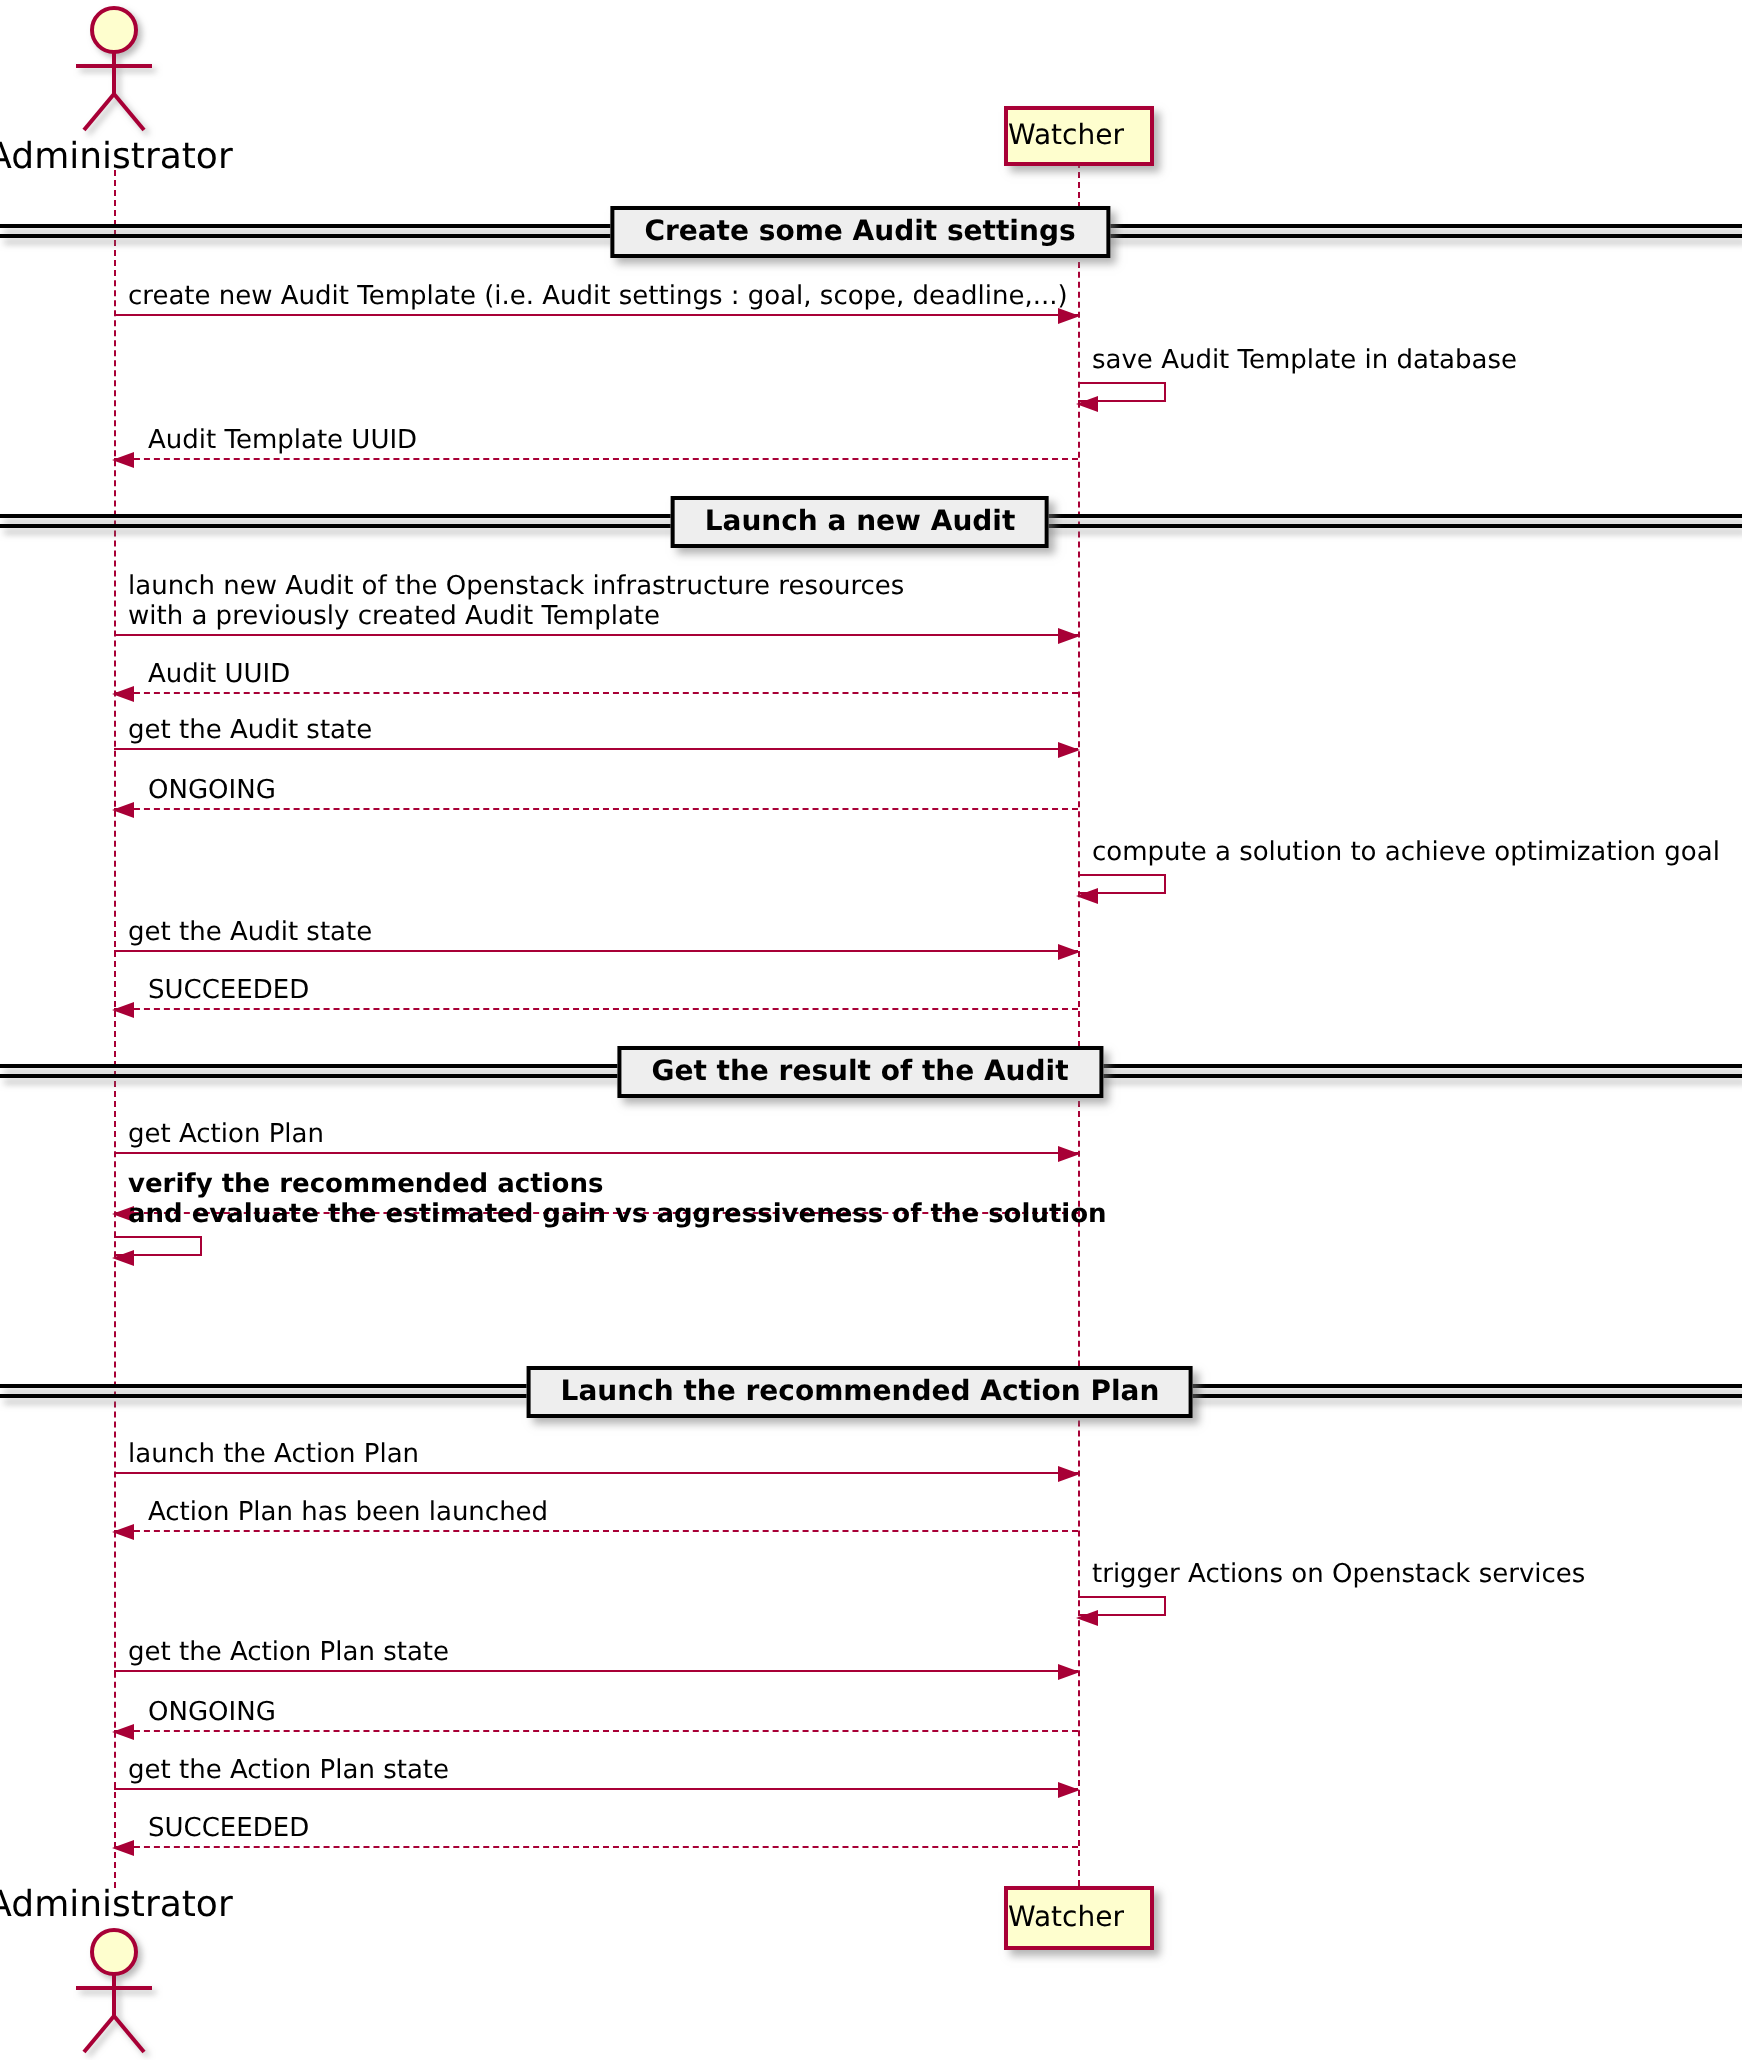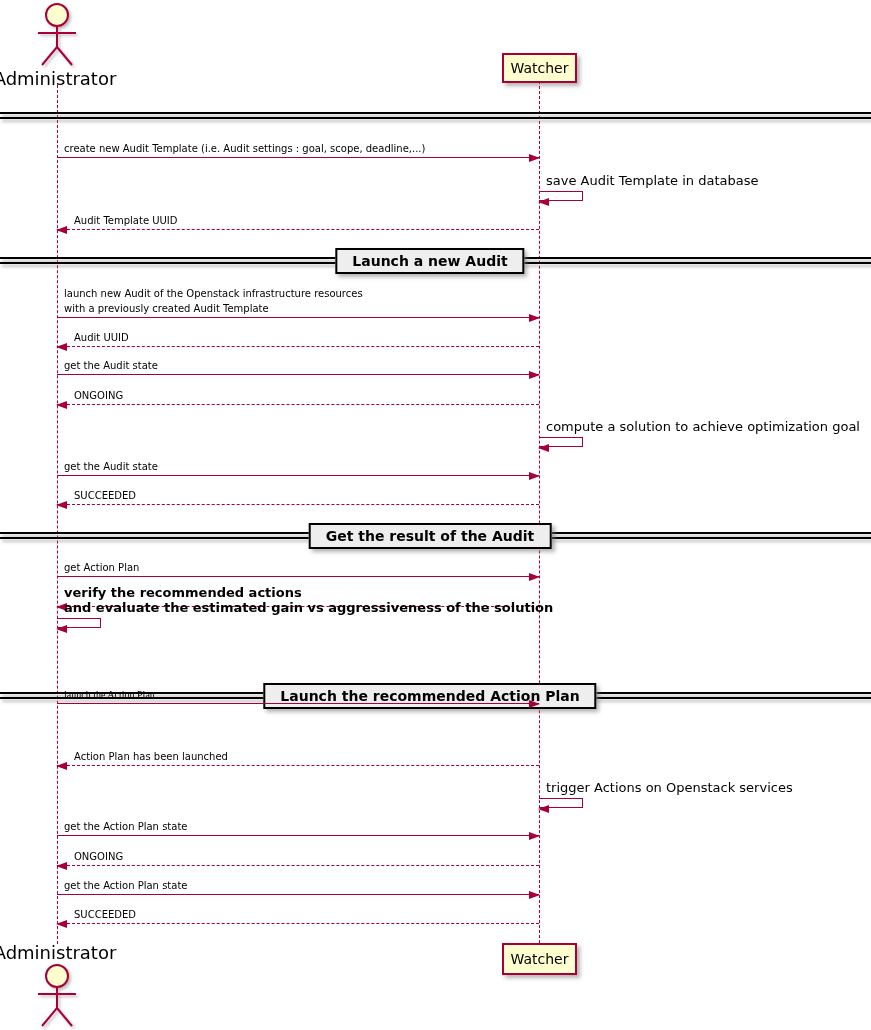--- a/index.html
+++ b/index.html
@@ -13,7 +13,7 @@
   
   .participant {
     position:absolute; background:#FEFECE; border:2px solid #A80036;
-    display:flex; align-items:center; justify-content:center;
+    display:flex; align-items:center; justify-content:flex-start;
     font-size:14px; box-shadow:3px 3px 4px rgba(120,120,120,.55);
   }
   

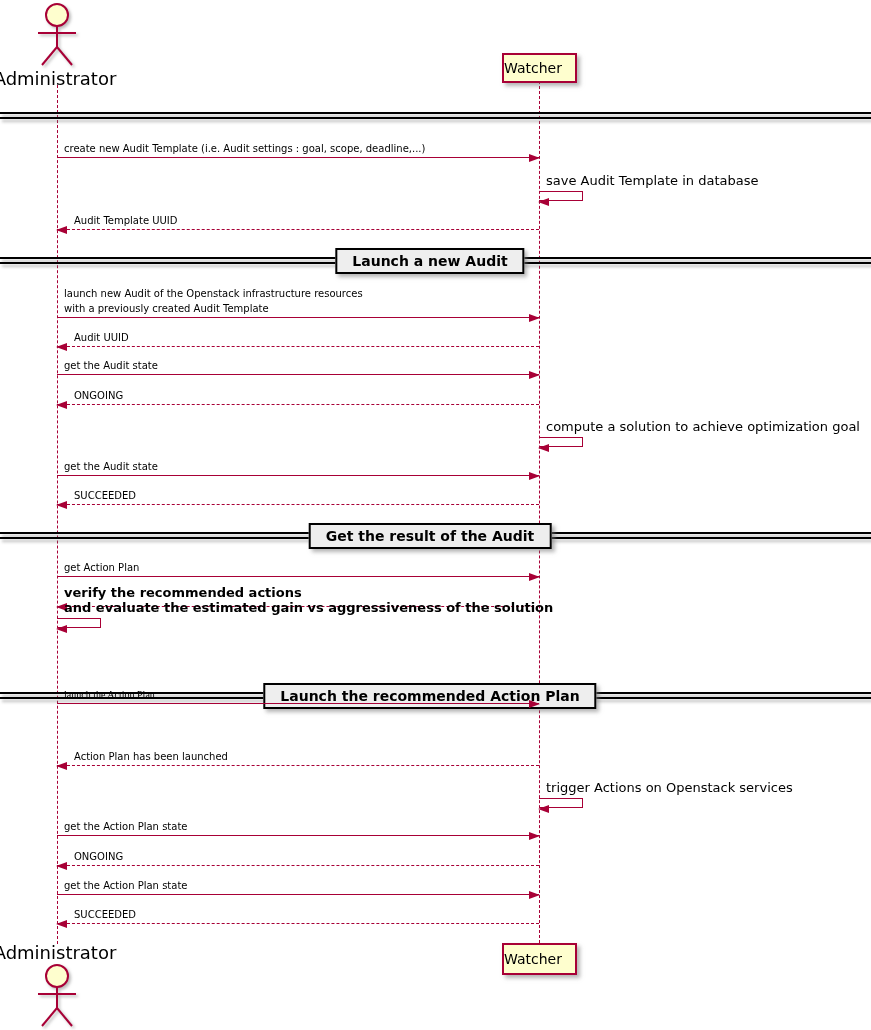--- a/index.html
+++ b/index.html
@@ -72,6 +72,7 @@
   <div class="divider" style="top:103px;">
     <div class="divider-line a"></div>
     <div class="divider-line b"></div>
+    <div class="divider-box">Create some Audit settings</div>
   </div>
 
   <div class="msg right" style="top:136px; height:22px;">

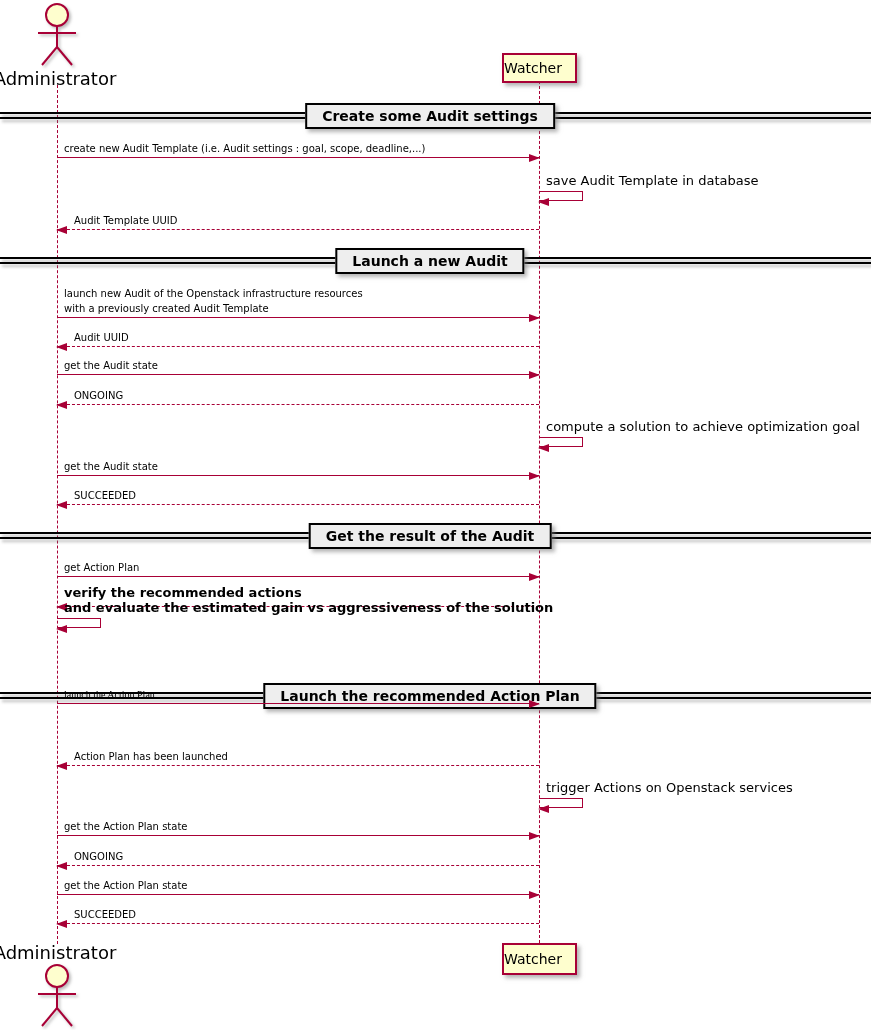--- a/index.html
+++ b/index.html
@@ -32,7 +32,7 @@
   }
   
   .msg { position:absolute; left:57px; width:482px; }
-  .msg-label { position:absolute; left:7px; bottom:2px; font-size:10px; line-height:15px; white-space:pre; }
+  .msg-label { position:absolute; left:7px; bottom:2px; font-size:13px; line-height:15px; white-space:pre; }
   .msg.left .msg-label { left:17px; }
   .msg-line { position:absolute; left:0; right:0; bottom:0; height:0; border-top:1px solid #A80036; }
   .msg.left .msg-line { border-top-style:dashed; }

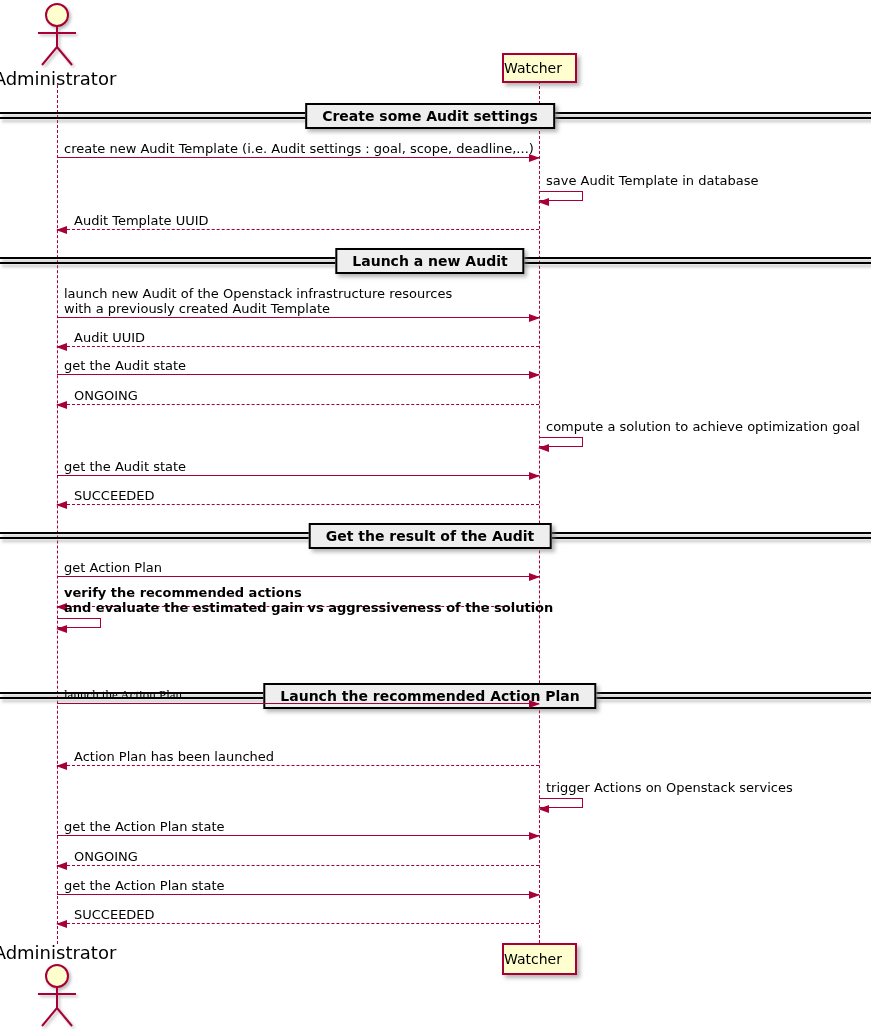--- a/index.html
+++ b/index.html
@@ -172,7 +172,7 @@
     <div class="divider-box">Launch the recommended Action Plan</div>
   </div>
 
-  <div class="msg right" style="top:682px; height:22px;font-family:Liberation Serif, serif;">
+  <div class="msg right" style="top:715px; height:22px;">
     <span class="msg-label">launch the Action Plan</span>
     <div class="msg-line"></div>
     <div class="arrow right"></div>

